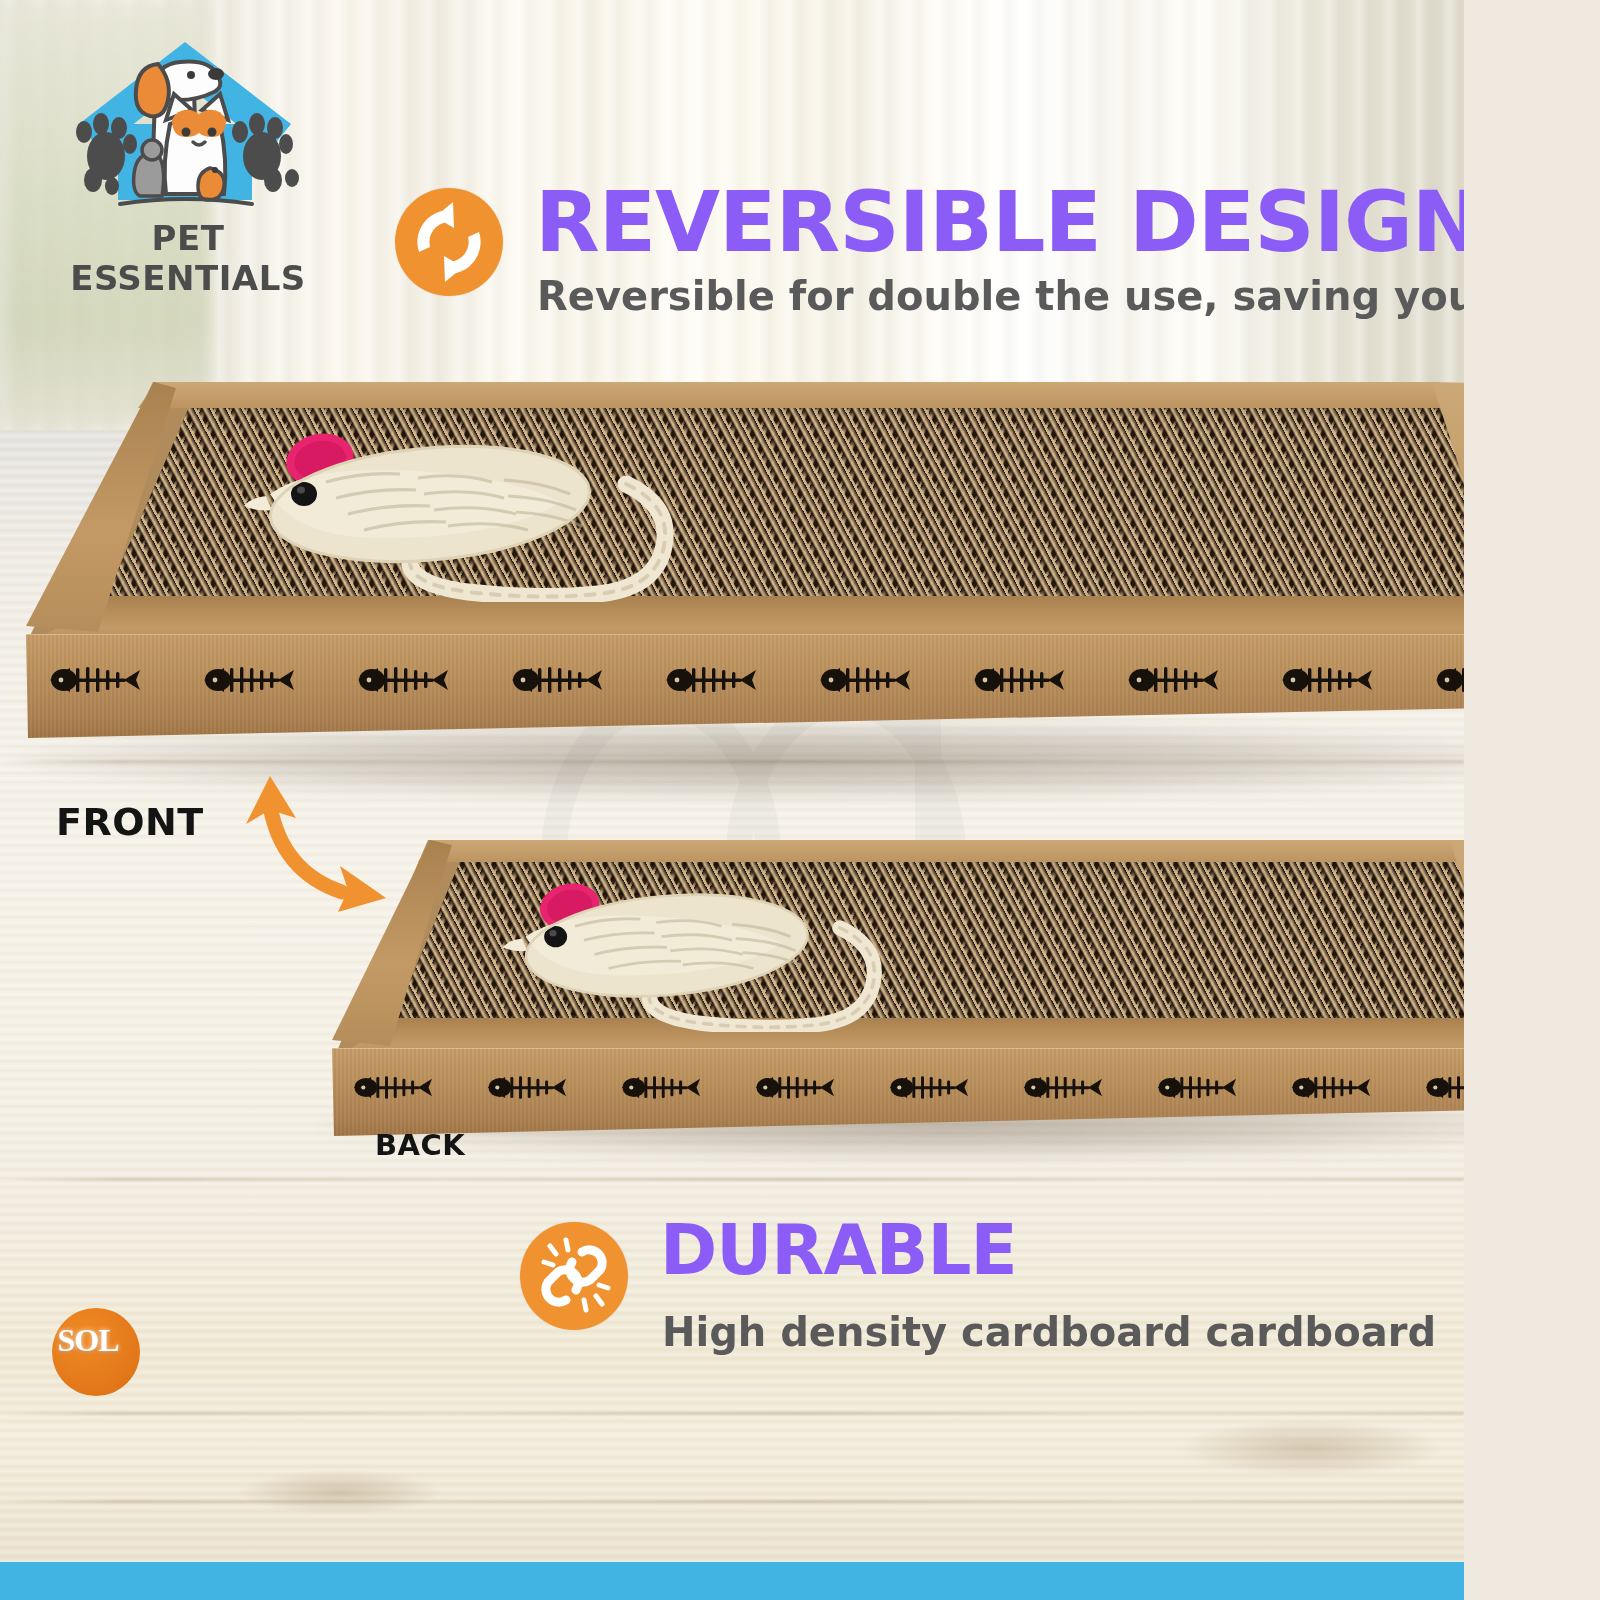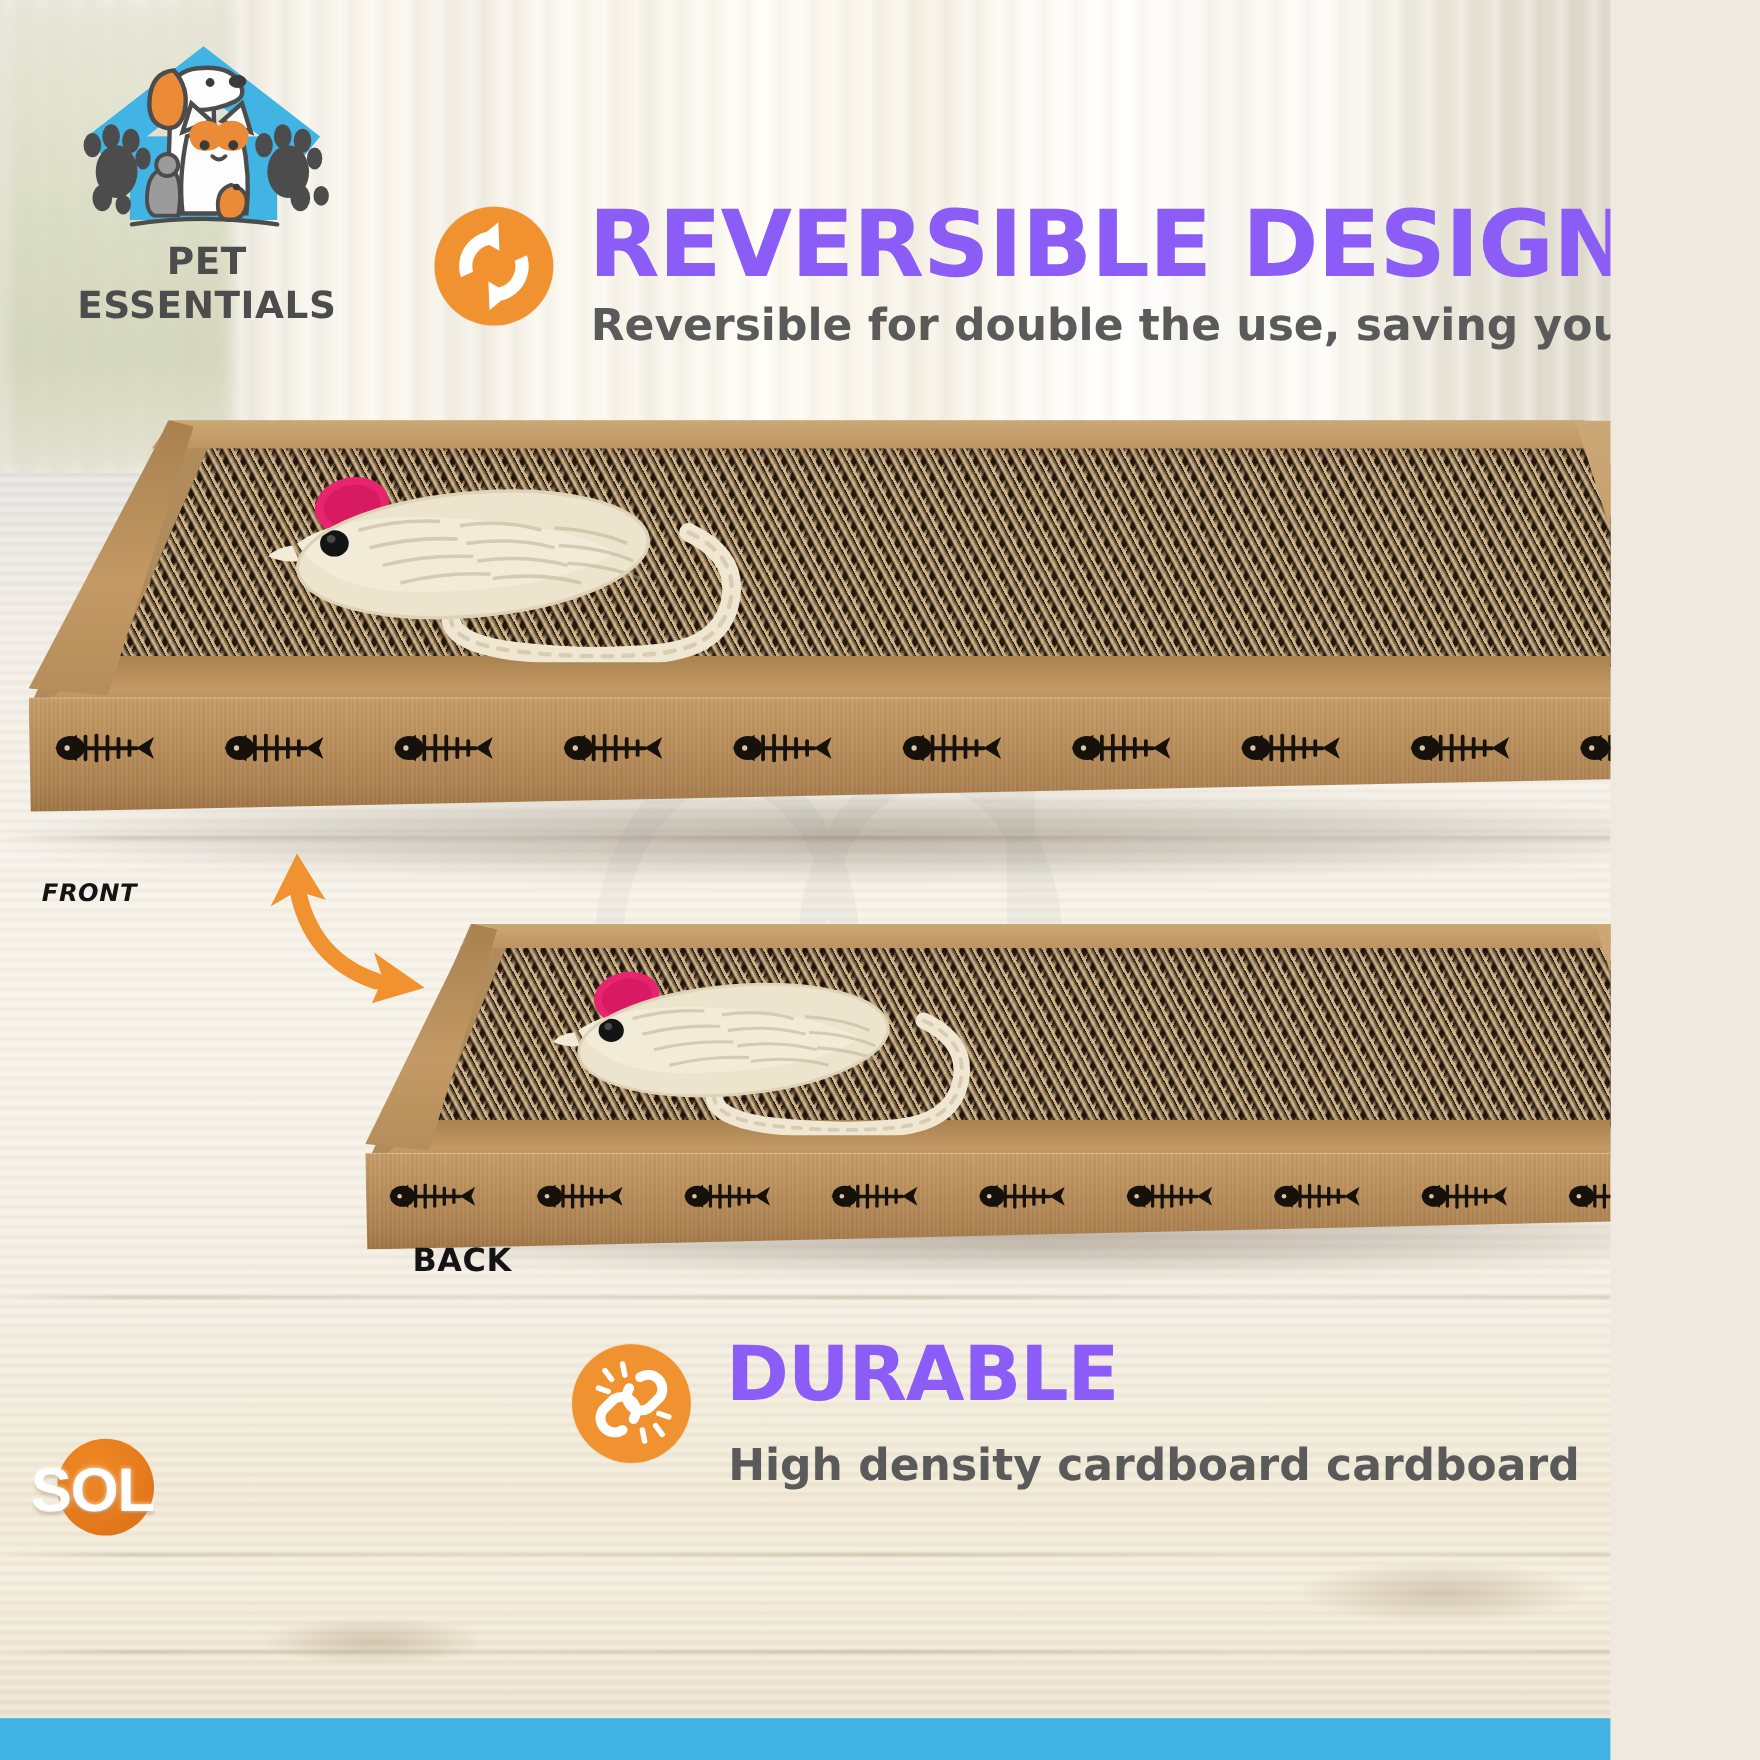--- a/index.html
+++ b/index.html
@@ -168,7 +168,7 @@
     position:absolute;font-weight:bold;color:#141414;
     font-family:"DejaVu Sans", sans-serif;white-space:nowrap;
   }
-  #label-front{left:38px;top:800px;font-size:22px;letter-spacing:.5px;font-style:italic;}
+  #label-front{left:56px;top:800px;font-size:38px;letter-spacing:.5px;}
   #label-back{left:375px;top:1128px;font-size:29px;letter-spacing:.5px;}
 
   .flip-arrow{position:absolute;left:230px;top:770px;width:190px;height:160px;}

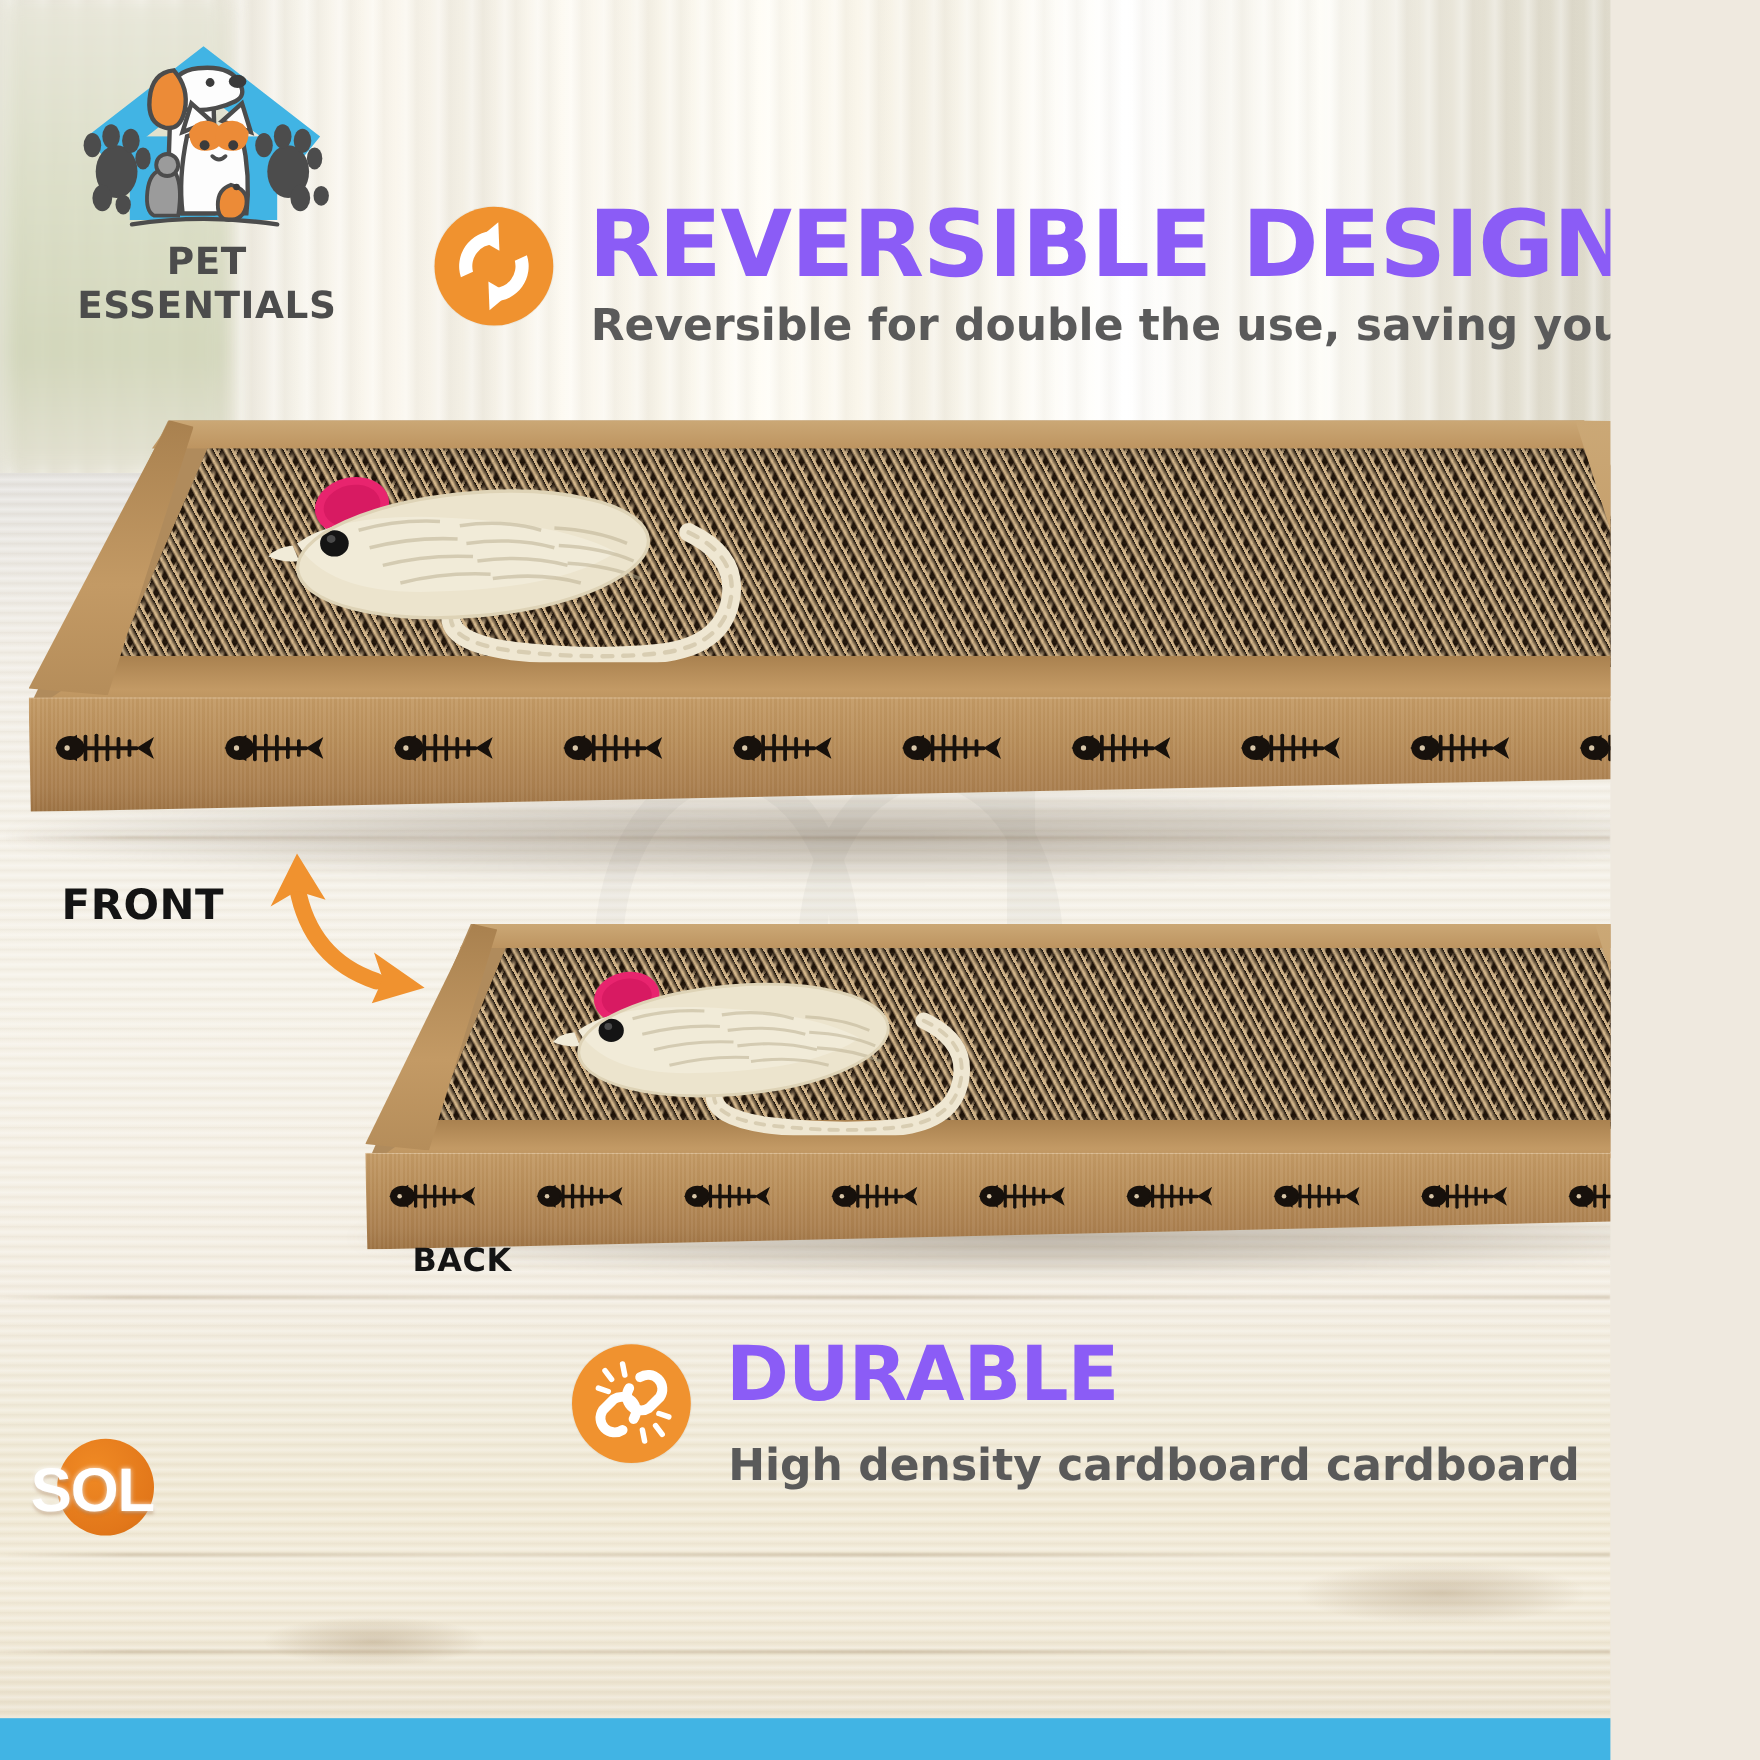--- a/index.html
+++ b/index.html
@@ -180,9 +180,9 @@
     background:radial-gradient(circle at 38% 32%,#f08a24 0%,#e2771a 70%,#d06d14 100%);
   }
   .sol-text{
-    position:absolute;left:0;top:22px;width:120px;text-align:left;
-    font-size:56px;font-weight:bold;color:#ffffff;
-    font-family:Liberation Sans, sans-serif;letter-spacing:-1px;
+    position:absolute;left:0;top:22px;width:120px;text-align:center;
+    font-size:32px;font-weight:bold;color:#ffffff;
+    font-family:Liberation Serif, serif;letter-spacing:-1px;
     text-shadow:0 0 5px rgba(255,255,255,.85),0 2px 3px rgba(120,60,10,.35);
   }
 </style>

